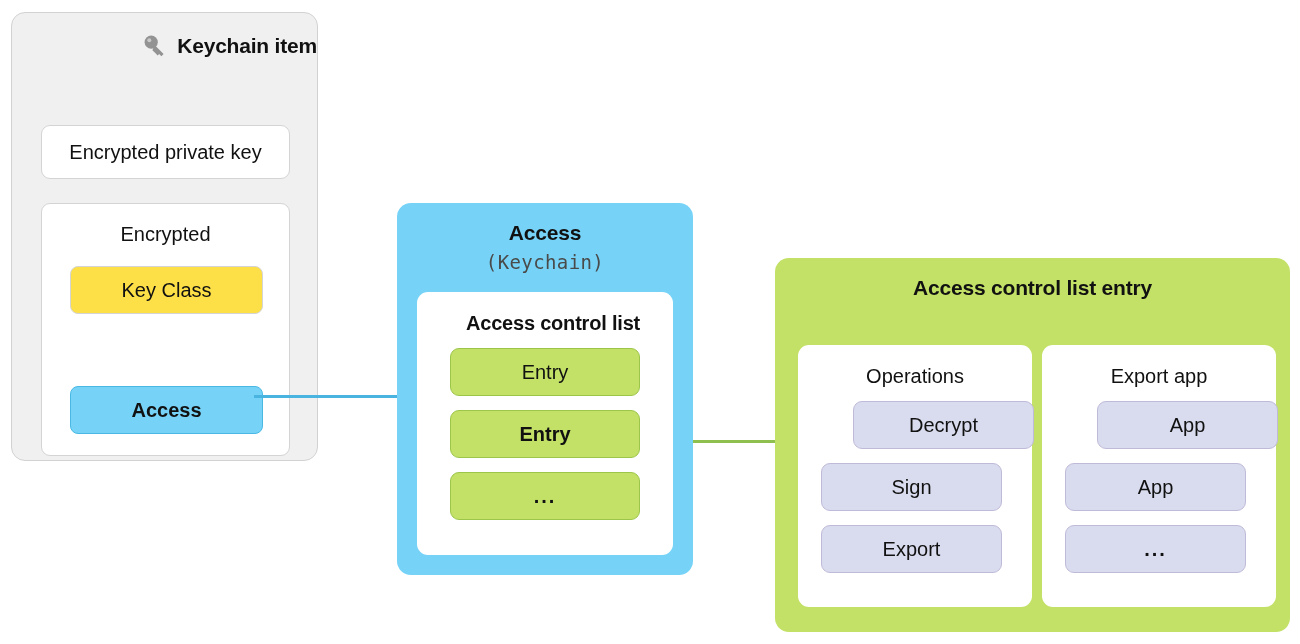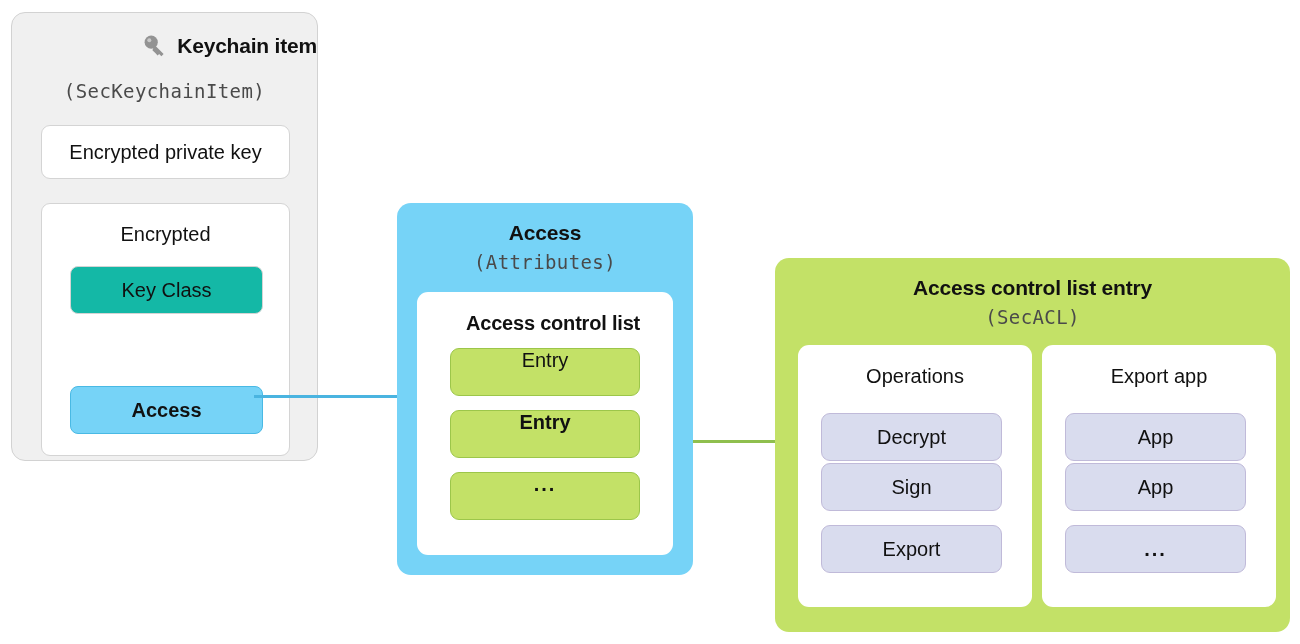--- a/index.html
+++ b/index.html
@@ -252,7 +252,6 @@
       <span class="panel-title">Keychain item</span>
     </div>
 
-    <div class="keychain-sub panel-subtitle">(SecKeychainItem)</div>
 
     <div class="white-box encrypted-key">
       <span>Encrypted private key</span>

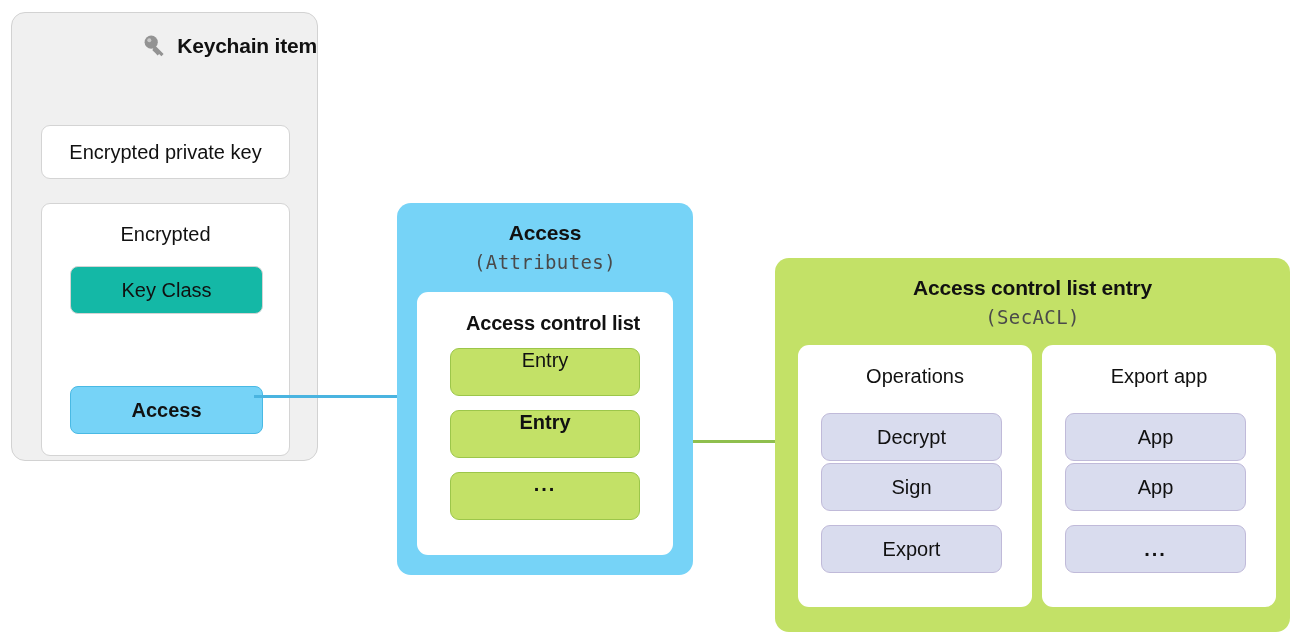--- a/index.html
+++ b/index.html
@@ -274,7 +274,7 @@
 
   <div class="access-panel">
     <div class="access-header panel-title">Access</div>
-    <div class="access-sub panel-subtitle">(Attributes)</div>
+    <div class="access-sub panel-subtitle">(Keychain)</div>
 
     <div class="acl-box">
       <div class="acl-title group-title bold">Access control list</div>

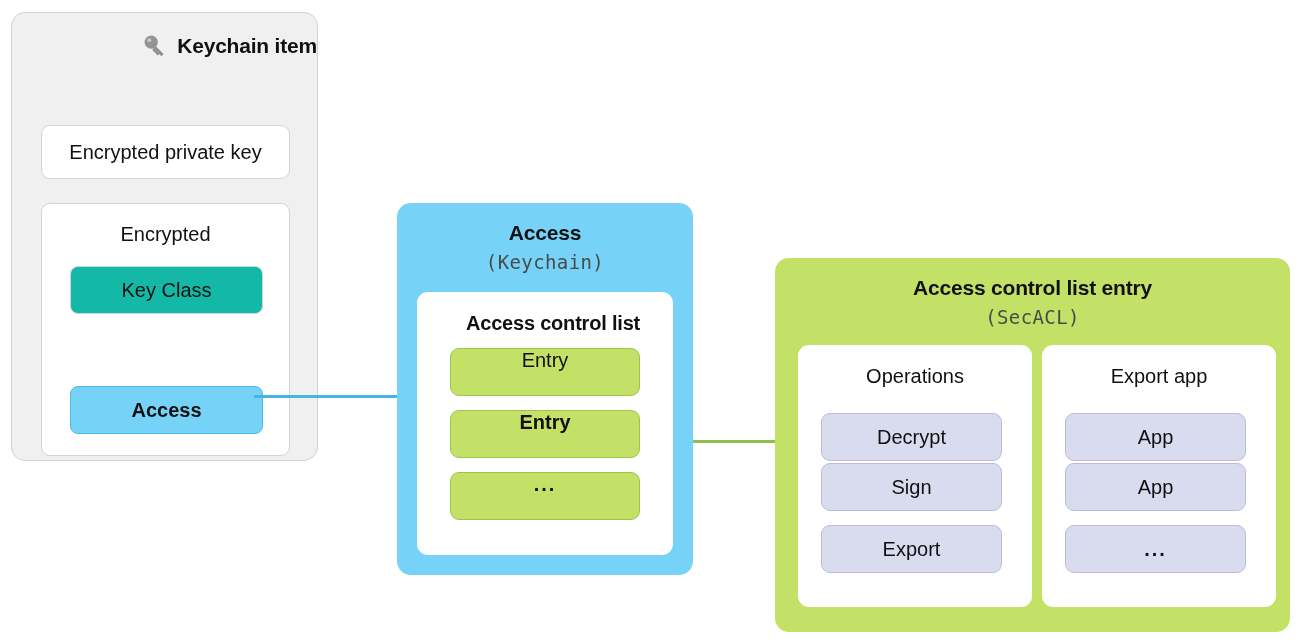--- a/index.html
+++ b/index.html
@@ -125,7 +125,7 @@
     justify-content: center;
     font-size: 20px;
     color: #111111;
-    background: #14b8a6;
+    background: #fde047;
     border: 1px solid #d4d4d4;
     border-radius: 8px;
     box-sizing: border-box;

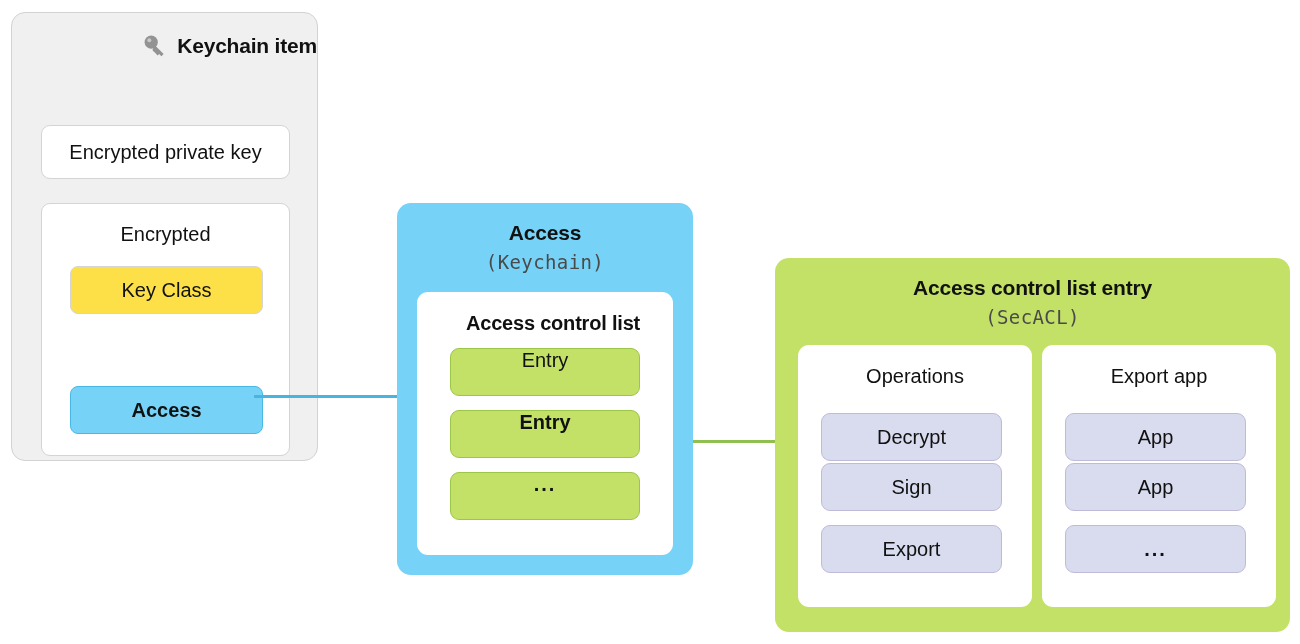--- a/index.html
+++ b/index.html
@@ -293,7 +293,6 @@
 
   <div class="acle-panel">
     <div class="acle-header panel-title">Access control list entry</div>
-    <div class="acle-sub panel-subtitle">(SecACL)</div>
 
     <div class="acle-col left">
       <div class="acle-col-title group-title">Operations</div>

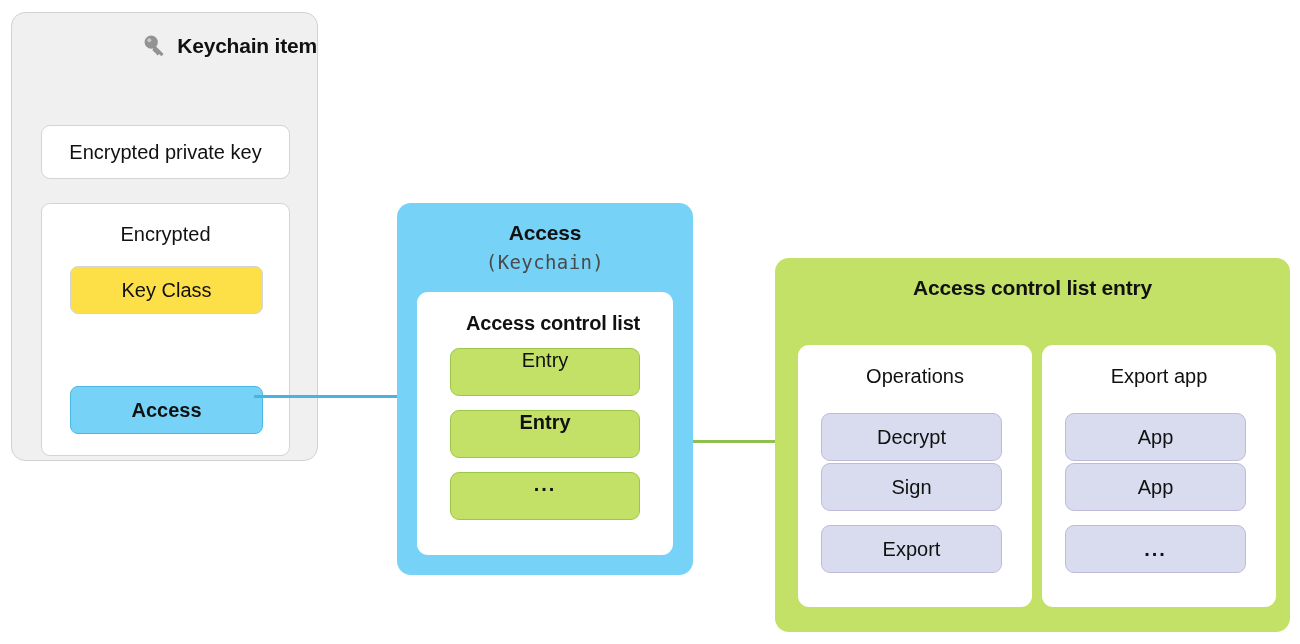--- a/index.html
+++ b/index.html
@@ -169,6 +169,7 @@
     width: 190px;
     height: 48px;
     display: flex;
+    align-items: center;
     justify-content: center;
     font-size: 20px;
     color: #111111;

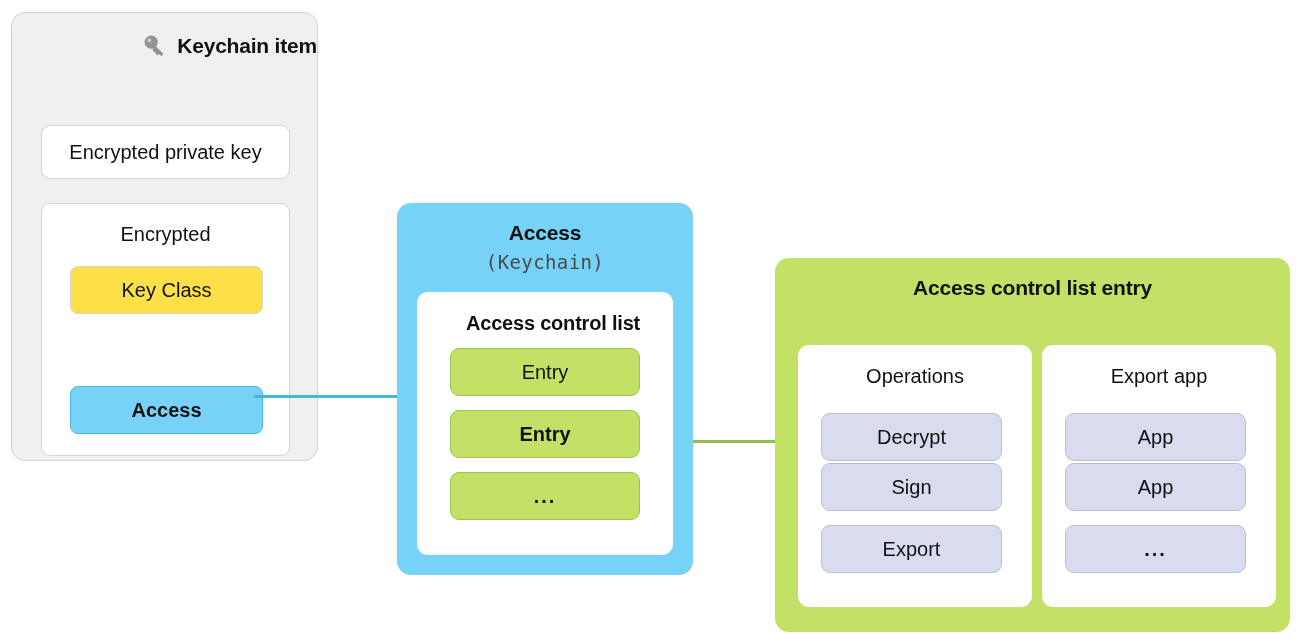--- a/index.html
+++ b/index.html
@@ -222,7 +222,7 @@
     border-radius: 9px;
     box-sizing: border-box;
   }
-  .chip.c0 { top: 68px; }
+  .chip.c0 { top: 56px; margin-left: 32px; }
   .chip.c1 { top: 118px; }
   .chip.c2 { top: 180px; }
   .chip.dots { font-weight: bold; letter-spacing: 2px; }

